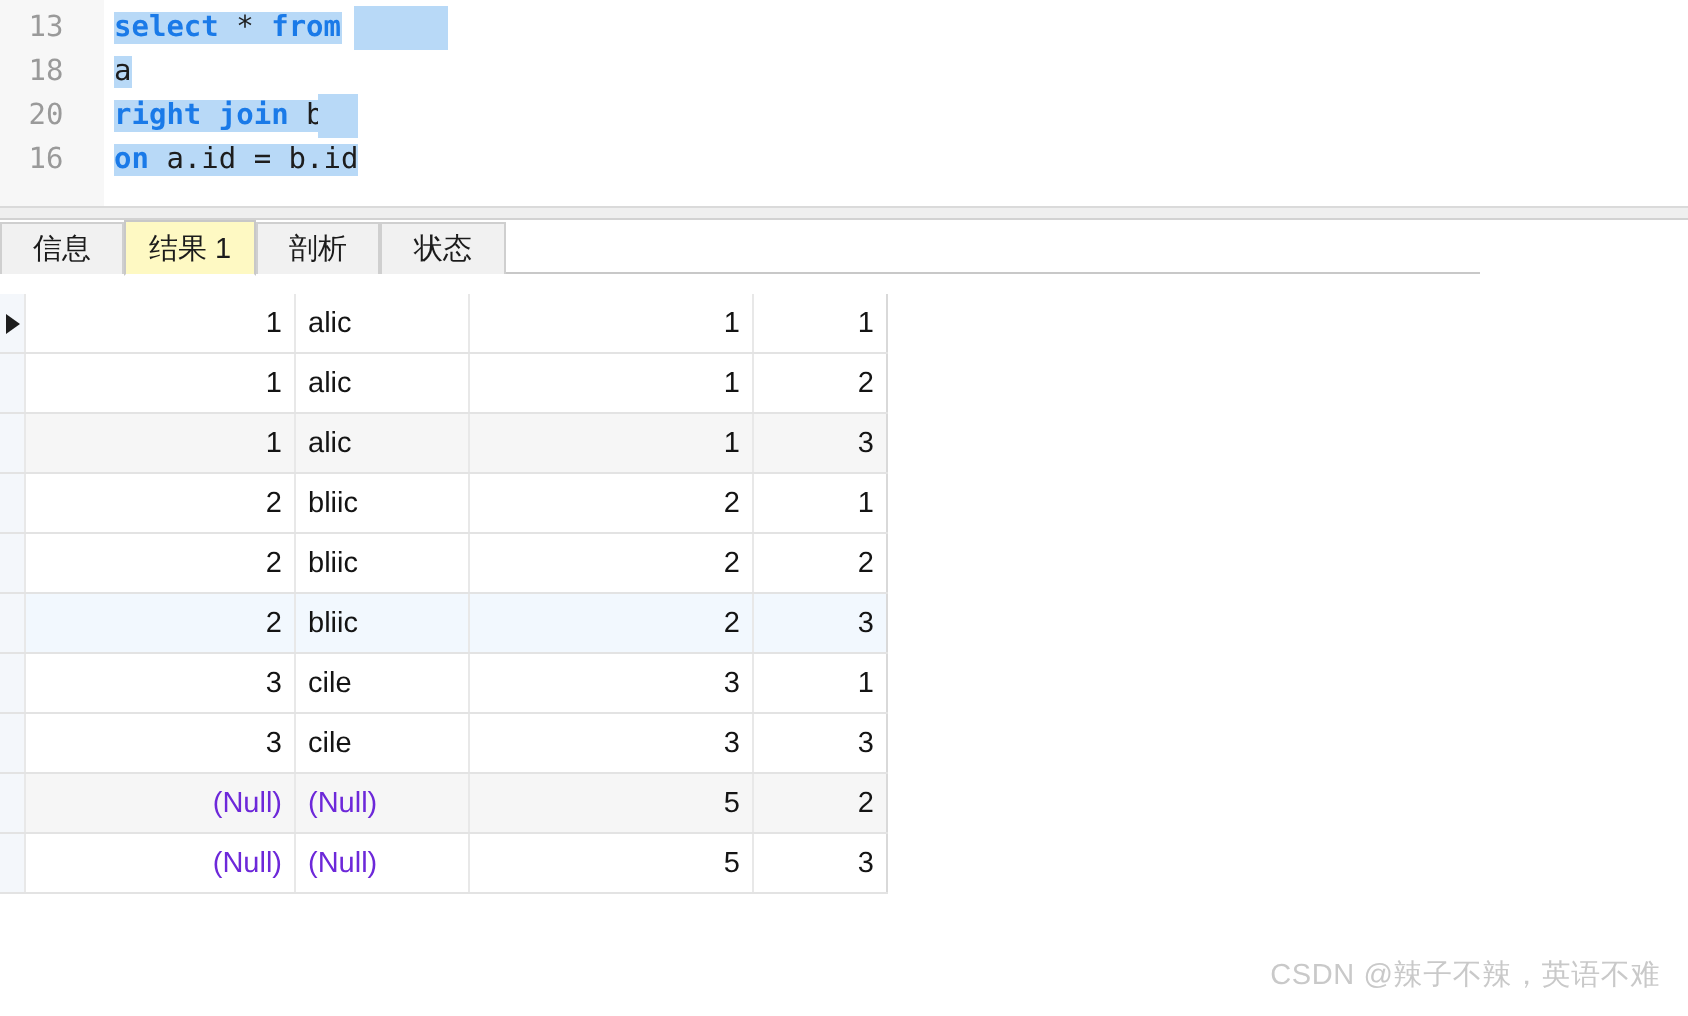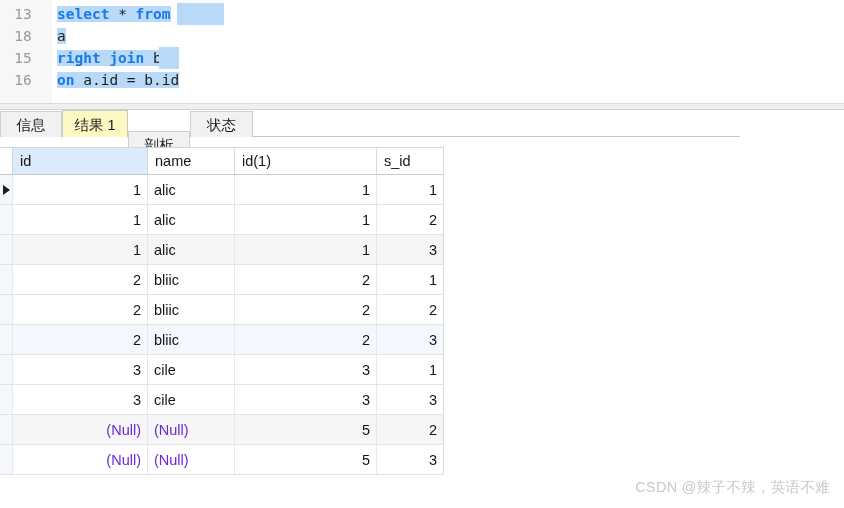--- a/index.html
+++ b/index.html
@@ -196,7 +196,7 @@
       <div class="code-text" style="top: 3px;"><span class="sel"><span class="kw">select</span><span class="pl"> </span><span class="pl">*</span><span class="pl"> </span><span class="kw">from</span></span></div>
       <div class="ln" style="top: 25px;">18</div>
       <div class="code-text" style="top: 25px;"><span class="sel"><span class="pl">a</span></span></div>
-      <div class="ln" style="top: 47px;">15</div>
+      <div class="ln" style="top: 47px;">20</div>
       <div class="code-text" style="top: 47px;"><span class="sel"><span class="kw">right</span><span class="pl"> </span><span class="kw">join</span><span class="pl"> </span><span class="pl">b</span></span></div>
       <div class="ln" style="top: 69px;">16</div>
       <div class="code-text" style="top: 69px;"><span class="sel"><span class="kw">on</span><span class="pl"> a.id = b.id</span></span></div>

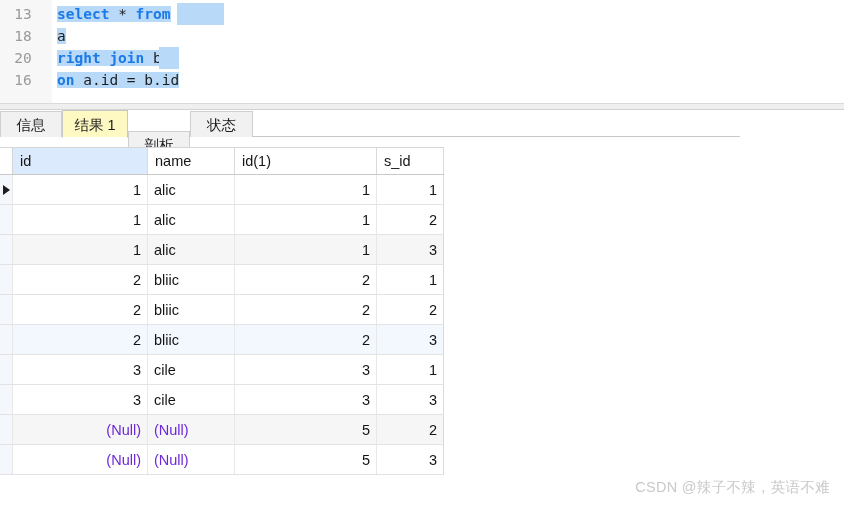--- a/index.html
+++ b/index.html
@@ -210,7 +210,7 @@
 <div class="tabbar" id="tabbar">
     <div class="tab" style="left: 0px; width: 62px;">信息</div>
     <div class="tab active" style="left: 62px; width: 66px;">结果 1</div>
-    <div class="tab" style="left: 128px; width: 62px; margin-top: 20px;">剖析</div>
+    <div class="tab" style="left: 128px; width: 62px;">剖析</div>
     <div class="tab" style="left: 190px; width: 63px;">状态</div>
   </div>
 

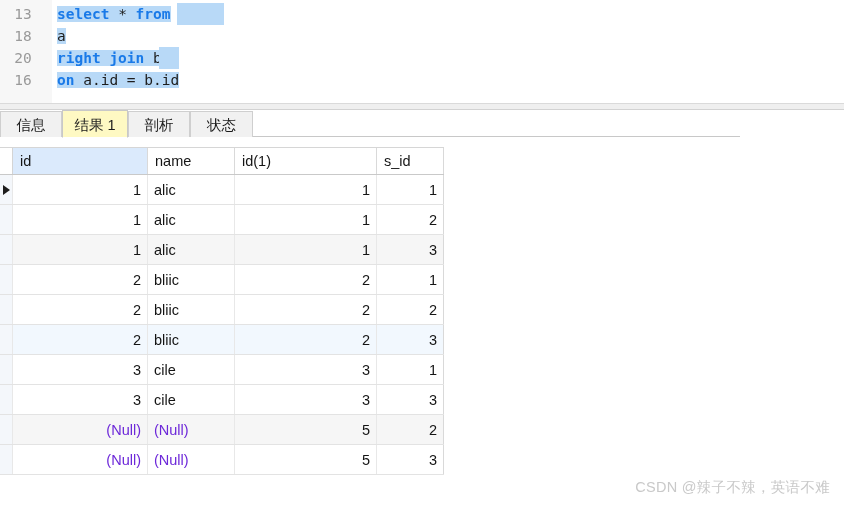--- a/index.html
+++ b/index.html
@@ -215,13 +215,6 @@
   </div>
 
 <div class="grid">
-  <div class="grid-row grid-head" id="grid-header">
-      <div class="cell gutter"></div>
-      <div class="cell c-id selected-col">id</div>
-      <div class="cell c-name">name</div>
-      <div class="cell c-id1">id(1)</div>
-      <div class="cell c-sid">s_id</div>
-    </div>
   <div id="grid-body">
       <div class="grid-row row-white">
         <div class="cell gutter">

